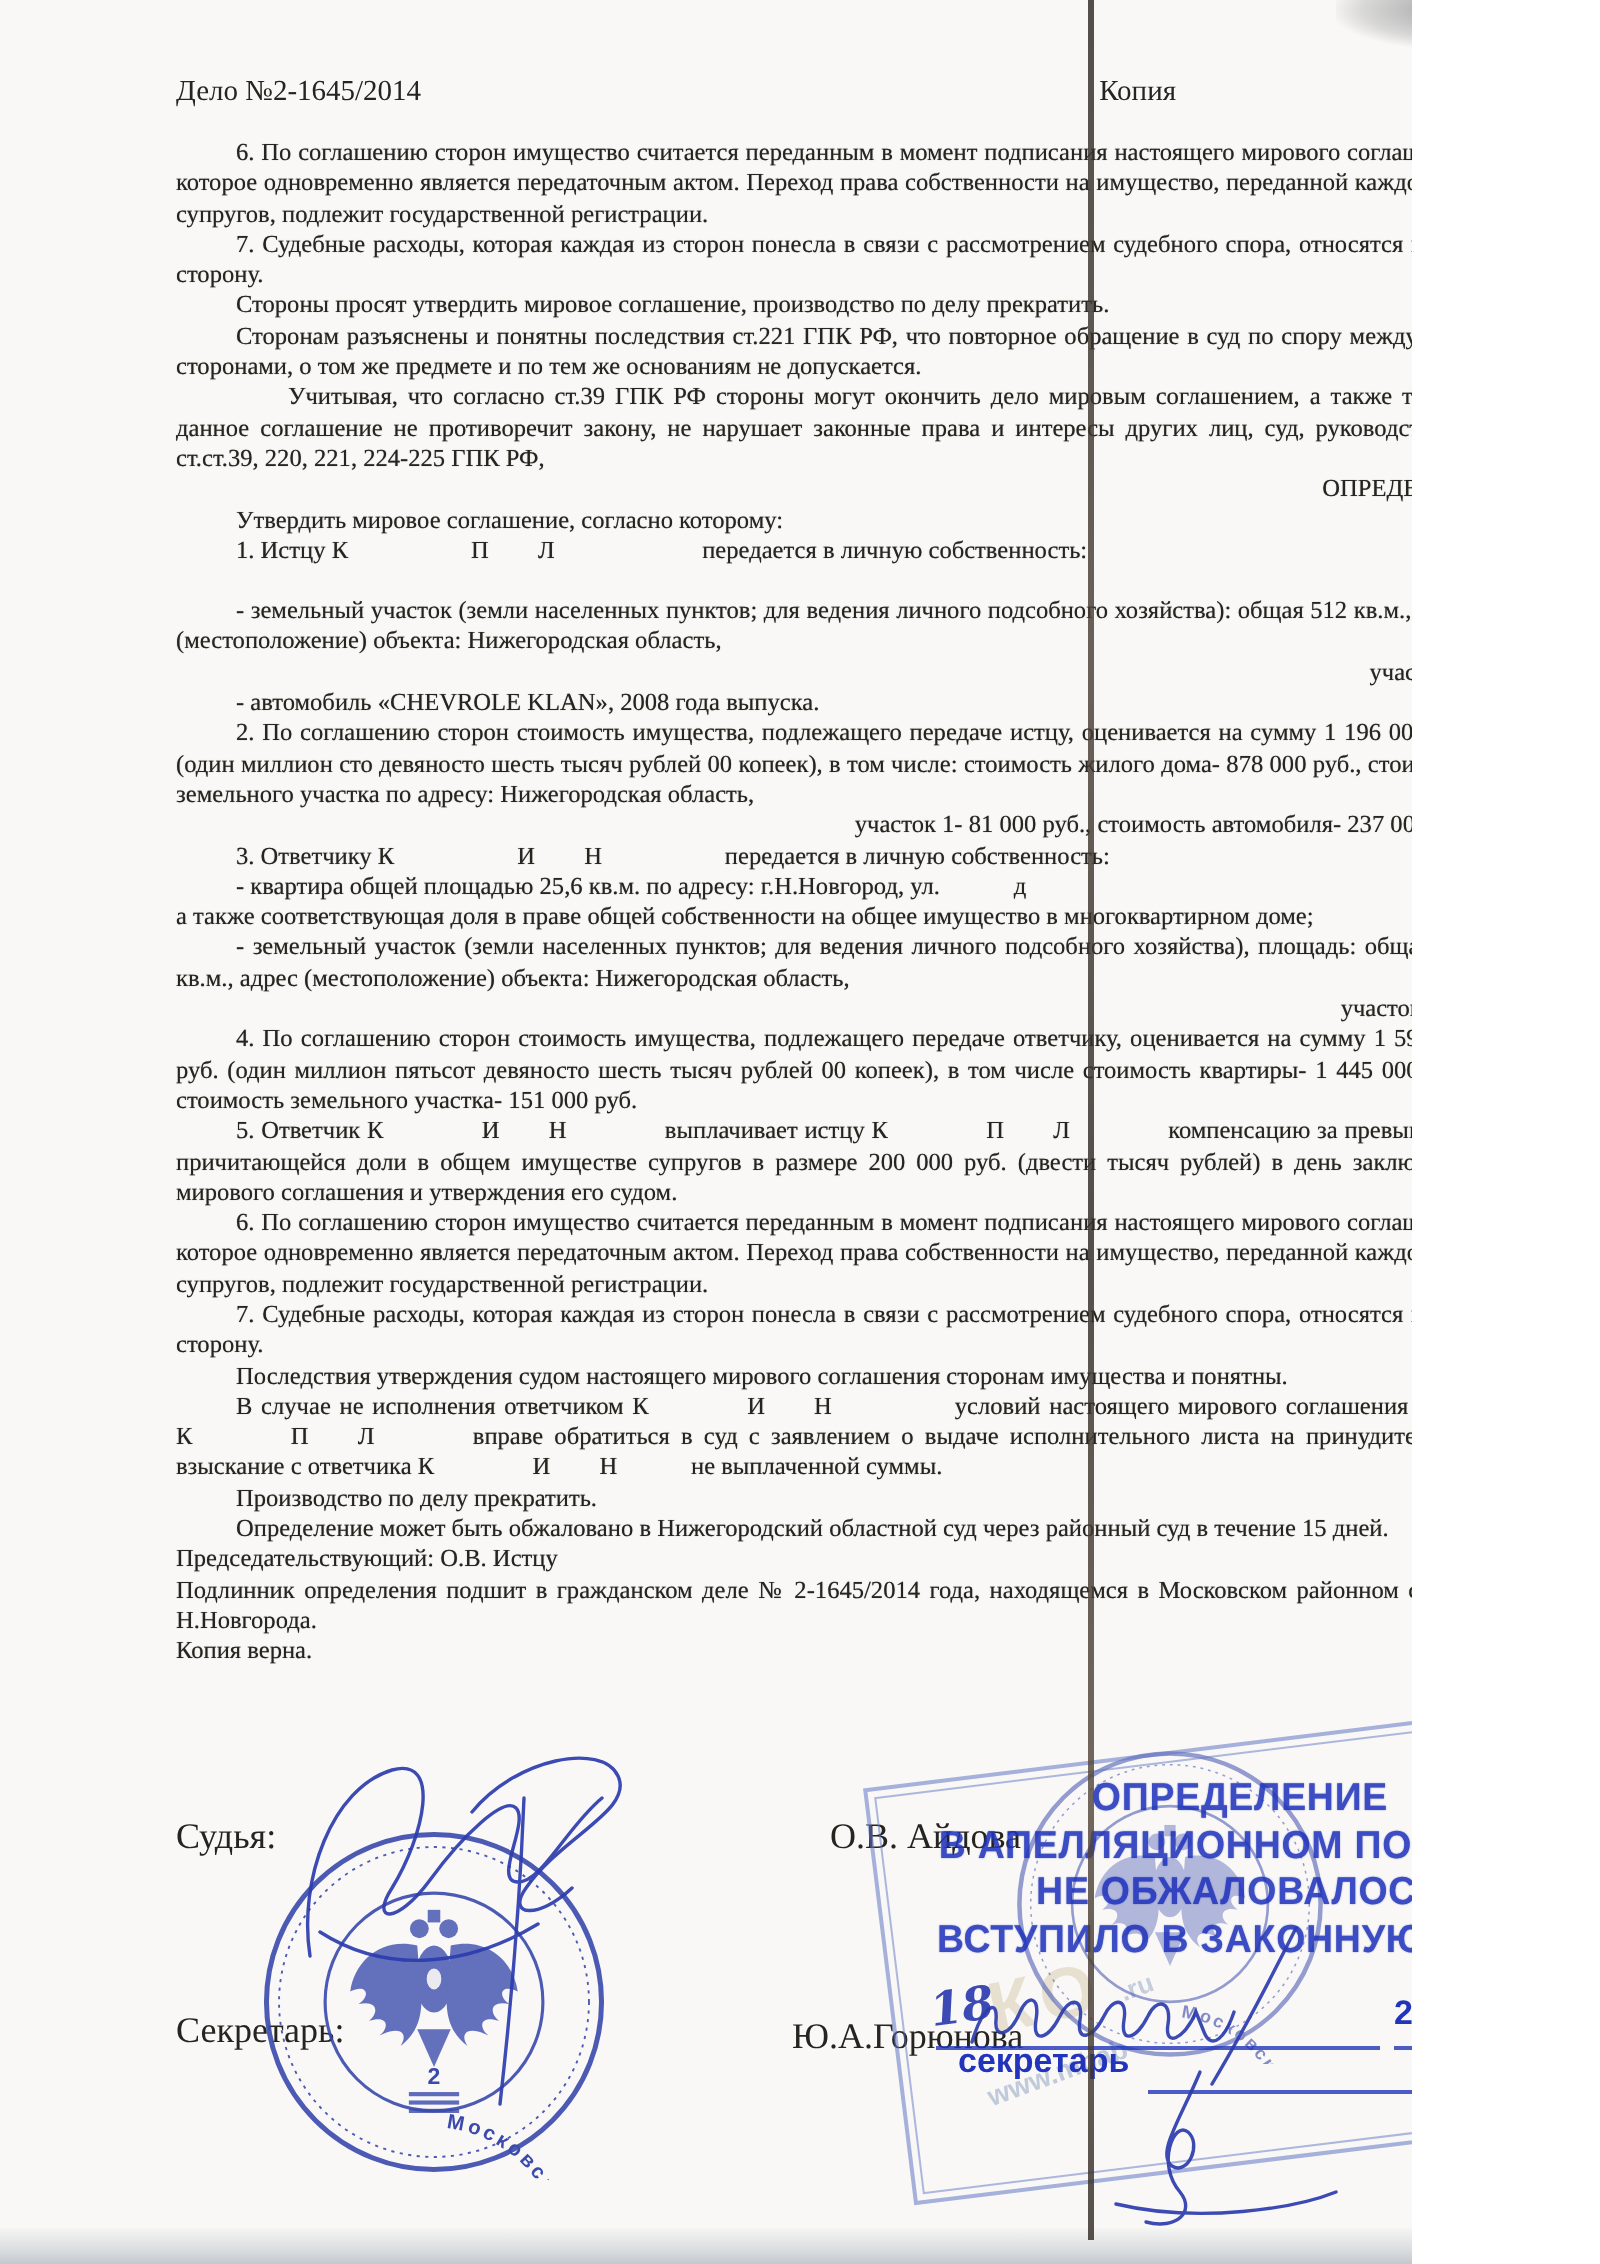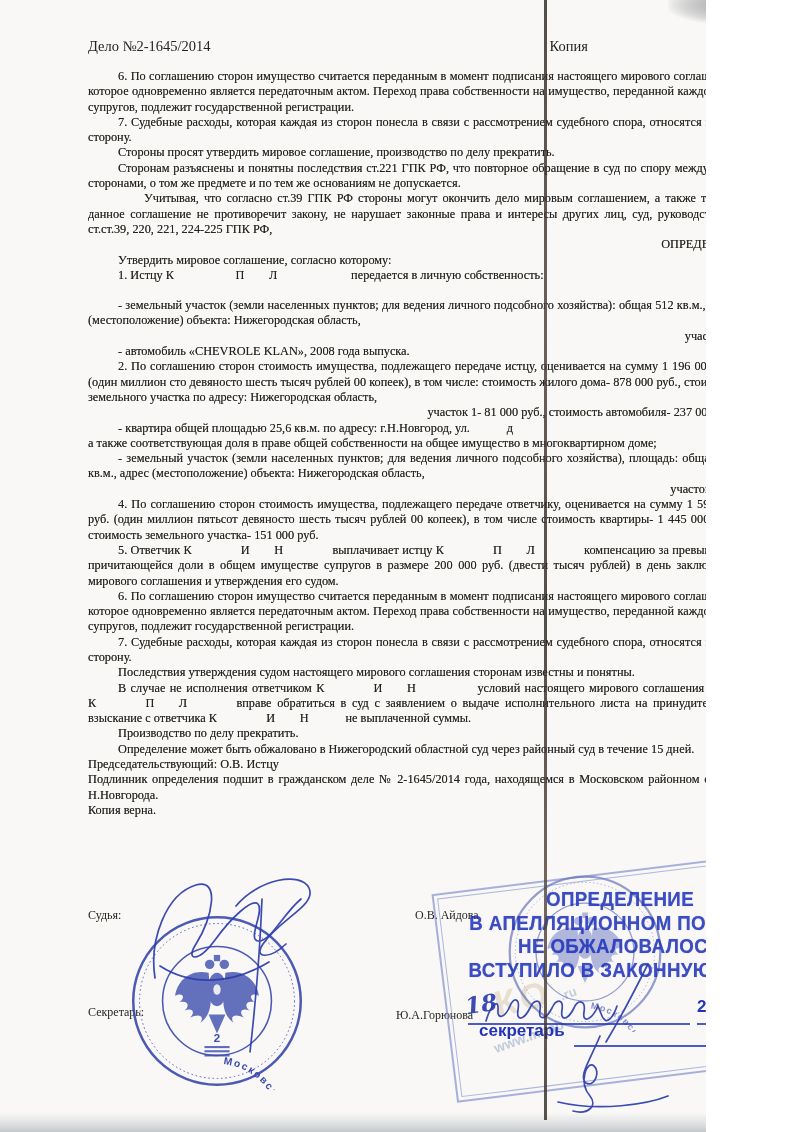--- a/index.html
+++ b/index.html
@@ -86,6 +86,7 @@
       <p class="para p-indent">- автомобиль «CHEVROLE KLAN», 2008 года выпуска.</p>
       <p class="para p-indent">2. По соглашению сторон стоимость имущества, подлежащего передаче истцу, оценивается на сумму 1 196 000 руб. (один миллион сто девяносто шесть тысяч рублей 00 копеек), в том числе: стоимость жилого дома- 878 000 руб., стоимость земельного участка по адресу: Нижегородская область,</p>
       <p class="para p-right">участок 1- 81 000 руб., стоимость автомобиля- 237 008 руб.</p>
+      <p class="para p-indent">3. Ответчику К     И  Н     передается в личную собственность:</p>
       <p class="para p-indent">- квартира общей площадью 25,6 кв.м. по адресу: г.Н.Новгород, ул.   д</p>
       <p class="para p-none">а также соответствующая доля в праве общей собственности на общее имущество в многоквартирном доме;</p>
       <p class="para p-indent">- земельный участок (земли населенных пунктов; для ведения личного подсобного хозяйства), площадь: общая 988 кв.м., адрес (местоположение) объекта: Нижегородская область,</p>

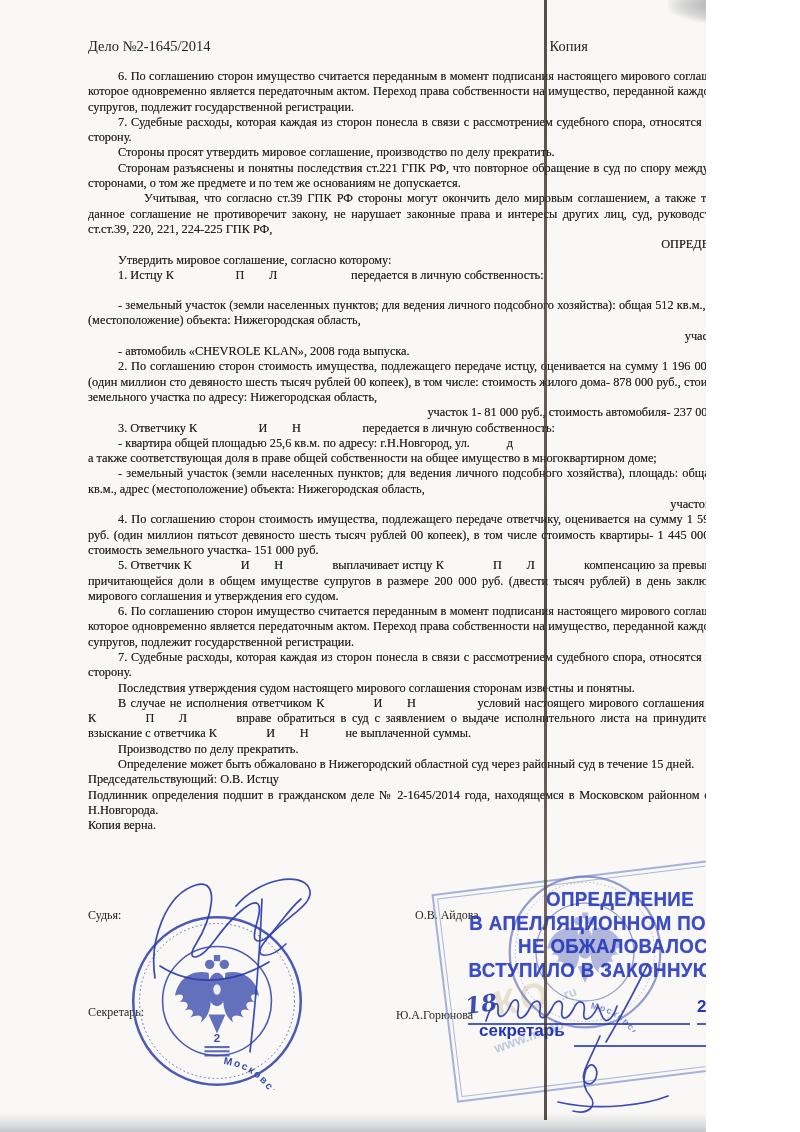--- a/index.html
+++ b/index.html
@@ -95,7 +95,7 @@
       <p class="para p-indent">5. Ответчик К    И  Н    выплачивает истцу К    П  Л    компенсацию за превышение причитающейся доли в общем имуществе супругов в размере 200 000 руб. (двести тысяч рублей) в день заключения мирового соглашения и утверждения его судом.</p>
       <p class="para p-indent">6. По соглашению сторон имущество считается переданным в момент подписания настоящего мирового соглашения, которое одновременно является передаточным актом. Переход права собственности на имущество, переданной каждому из супругов, подлежит государственной регистрации.</p>
       <p class="para p-indent">7. Судебные расходы, которая каждая из сторон понесла в связи с рассмотрением судебного спора, относятся на эту сторону.</p>
-      <p class="para p-indent">Последствия утверждения судом настоящего мирового соглашения сторонам известны и понятны.</p>
+      <p class="para p-indent">Последствия утверждения судом настоящего мирового соглашения сторонам имущества и понятны.</p>
       <p class="para p-indent">В случае не исполнения ответчиком К    И  Н     условий настоящего мирового соглашения истец К    П  Л    вправе обратиться в суд с заявлением о выдаче исполнительного листа на принудительное взыскание с ответчика К    И  Н   не выплаченной суммы.</p>
       <p class="para p-indent">Производство по делу прекратить.</p>
       <p class="para p-indent">Определение может быть обжаловано в Нижегородский областной суд через районный суд в течение 15 дней.</p>

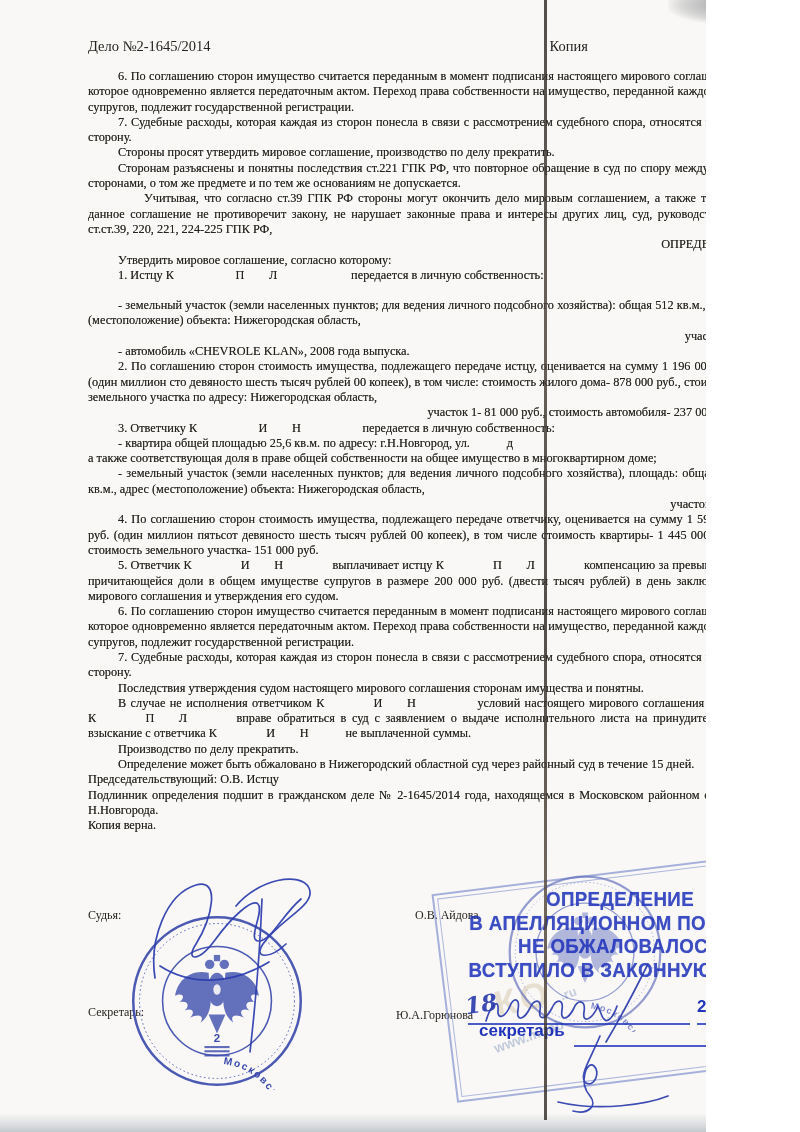--- a/index.html
+++ b/index.html
@@ -33,7 +33,7 @@
   .p-gapbefore{margin-top:15px;}
   
   .abs{position:absolute;}
-  .sig-label{font-size:12px;z-index:8;}
+  .sig-label{font-size:18px;z-index:8;}
   
   .seal-big{position:absolute;left:128px;top:912px;z-index:20;}
   .seal-small{position:absolute;left:505px;top:872px;z-index:12;opacity:.62;}

